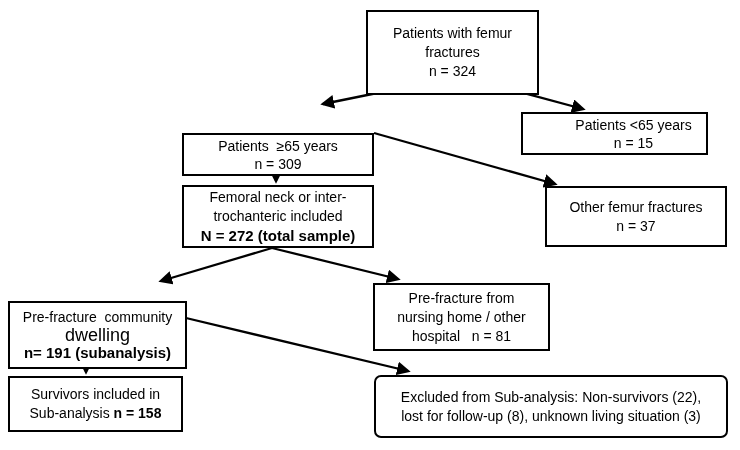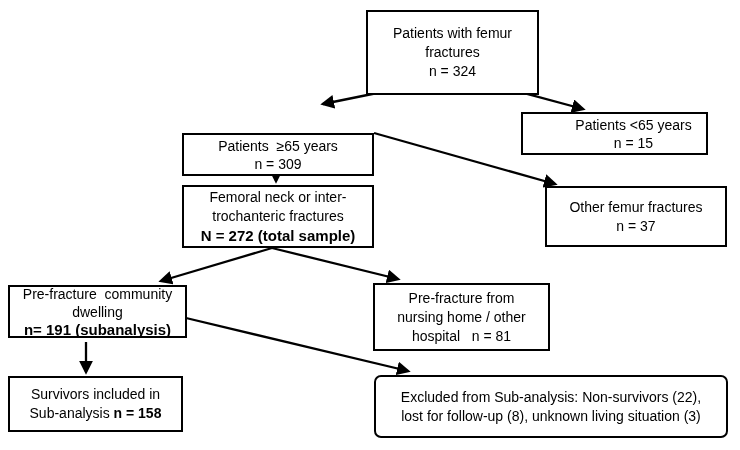--- a/index.html
+++ b/index.html
@@ -92,7 +92,7 @@
 
   <div class="box b4">
     <div>Femoral neck or inter-</div>
-    <div>trochanteric fractures</div>
+    <div>trochanteric included</div>
     <div class="big-bold">N = 272 (total sample)</div>
   </div>
 

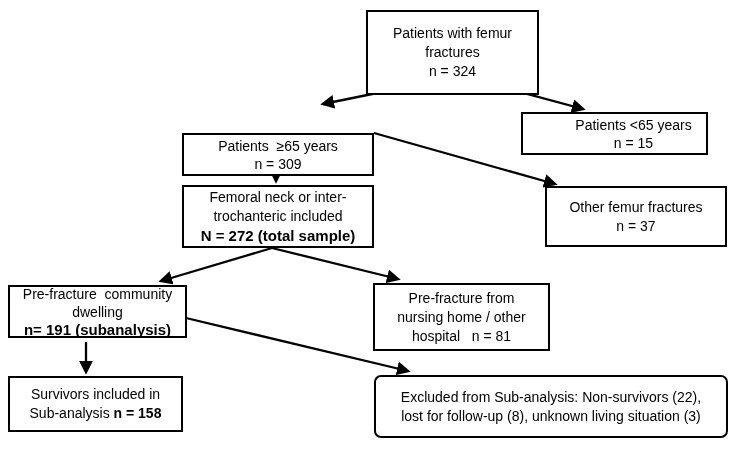--- a/index.html
+++ b/index.html
@@ -46,7 +46,7 @@
   .b3 { left: 521px; top: 112px; width: 187px; height: 43px; line-height: 18px; padding-left: 38px; }
   .b4 { left: 182px; top: 185px; width: 192px; height: 63px; }
   .b5 { left: 545px; top: 186px; width: 182px; height: 61px; text-align: center; }
-  .b6 { left: 8px;   top: 285px; width: 179px; height: 53px; }
+  .b6 { left: 8px;   top: 301px; width: 179px; height: 68px; }
   .b7 { left: 373px; top: 283px; width: 177px; height: 68px; }
   .b8 { left: 8px;   top: 376px; width: 175px; height: 56px; text-align: center; }
   .b9 { left: 374px; top: 375px; width: 354px; height: 63px; border-radius: 7px; }

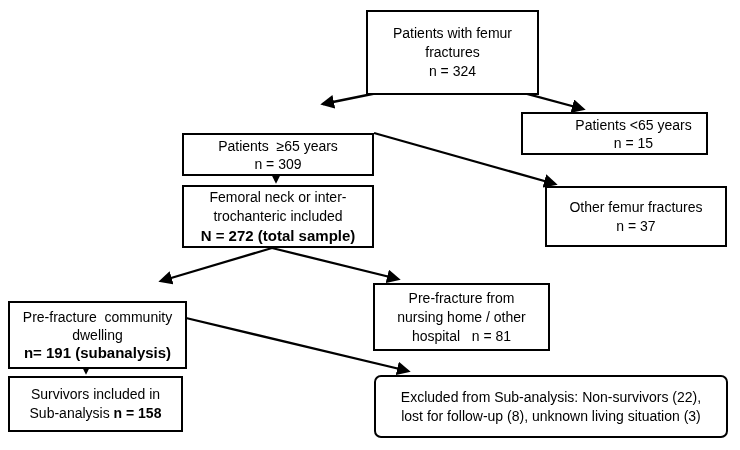--- a/index.html
+++ b/index.html
@@ -39,7 +39,7 @@
   .box div { white-space: pre; }
   .bold  { font-weight: bold; }
   .big-bold { font-weight: bold; font-size: 15px; }
-  .small { font-size: 14px; line-height: 16px; }
+  .small { font-size: 18px; line-height: 16px; }
 
   .b1 { left: 366px; top: 10px;  width: 173px; height: 85px; }
   .b2 { left: 182px; top: 109px; width: 192px; height: 43px; line-height: 18px; margin-top: 24px; }

